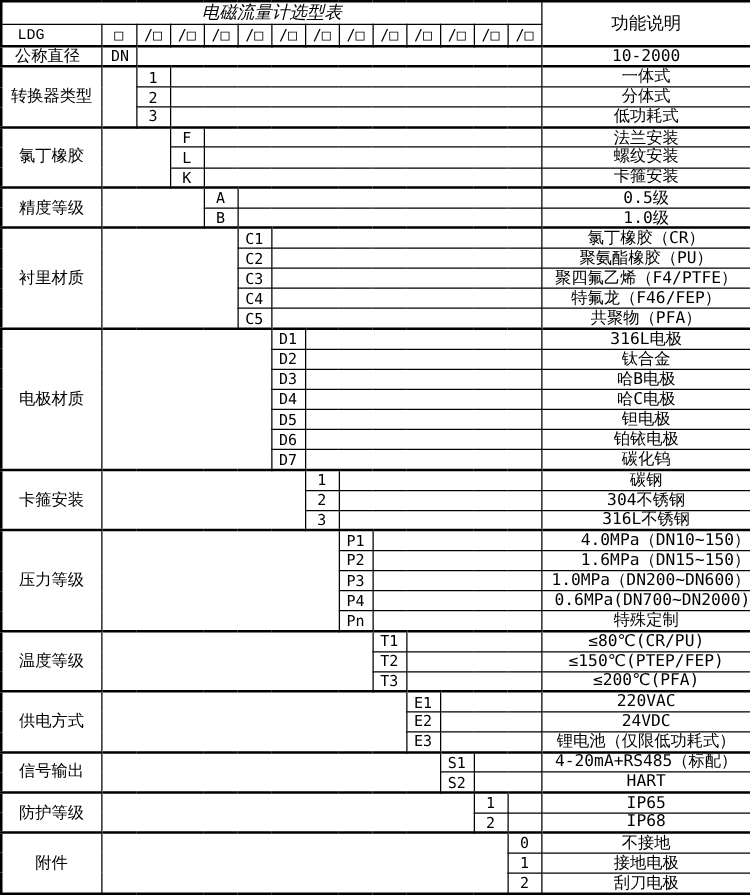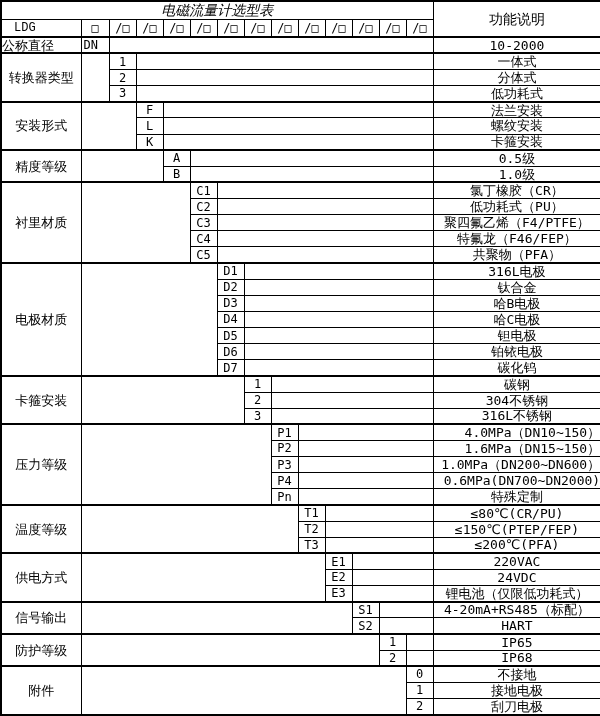--- a/index.html
+++ b/index.html
@@ -23,7 +23,7 @@
   .fhead{font-size:14px;}
   .label{font-size:13px;}
   .mlabel{text-align:left;padding-left:12px;font-size:12px;font-family:Liberation Mono, monospace;}
-  .lftlab{text-align:left;padding-left:0;font-size:13px;}
+  .lftlab{text-align:left;padding-left:10px;font-size:13px;}
   .code{font-size:12px;}
   .lft{text-align:left;padding-left:2px;}
   .desc{font-size:13px;}

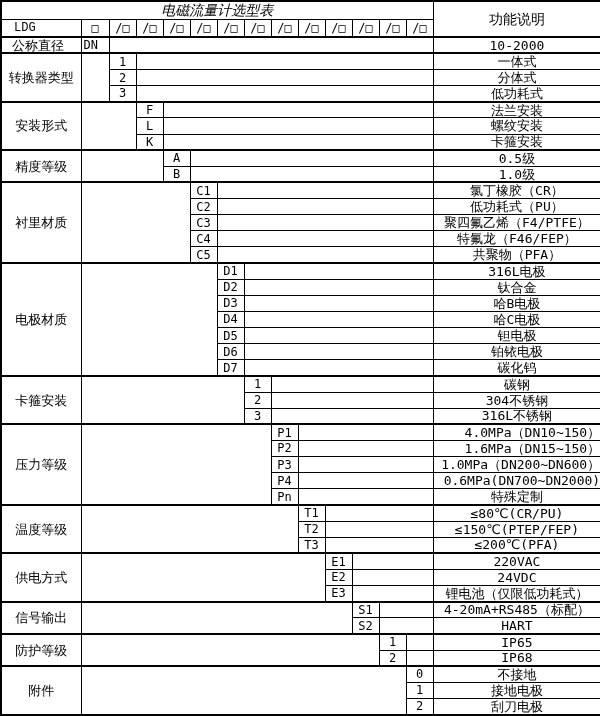--- a/index.html
+++ b/index.html
@@ -25,7 +25,7 @@
   .mlabel{text-align:left;padding-left:12px;font-size:12px;font-family:Liberation Mono, monospace;}
   .lftlab{text-align:left;padding-left:10px;font-size:13px;}
   .code{font-size:12px;}
-  .lft{text-align:left;padding-left:2px;}
+  .lft{text-align:center;padding-left:2px;}
   .desc{font-size:13px;}
   .al{text-align:right;padding-left:3px;}
 </style>

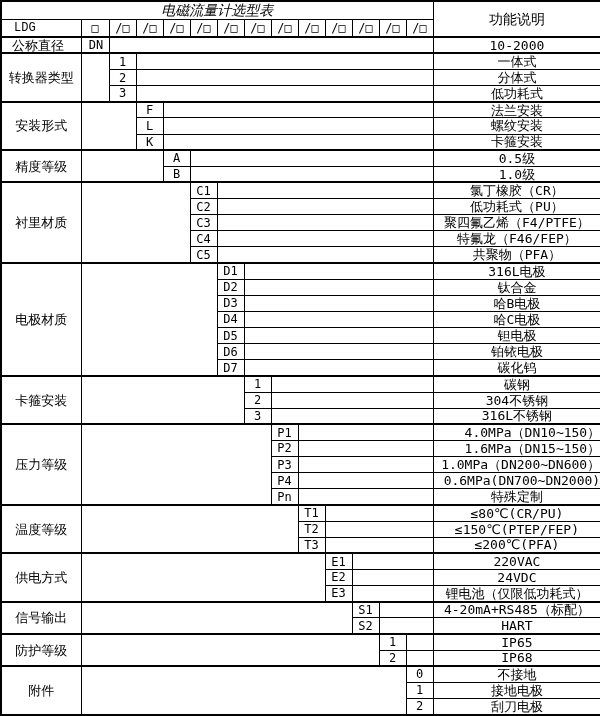--- a/index.html
+++ b/index.html
@@ -99,7 +99,7 @@
     </tr>
 
     <tr class="g">
-      <td class="label" rowspan="3">安装形式</td>
+      <td class="label" rowspan="3">氯丁橡胶</td>
       <td class="sp" colspan="2" rowspan="3"></td>
       <td class="code">F</td>
       <td class="sp" colspan="10"></td>

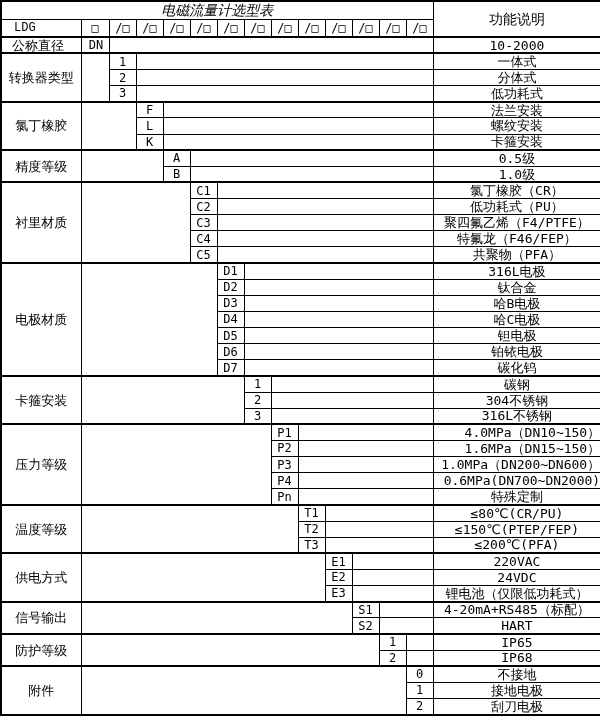--- a/index.html
+++ b/index.html
@@ -139,7 +139,7 @@
     <tr>
       <td class="code">C2</td>
       <td class="sp" colspan="8"></td>
-      <td class="desc">低功耗式（PU）</td>
+      <td class="desc">聚氨酯橡胶（PU）</td>
     </tr>
     <tr>
       <td class="code">C3</td>

